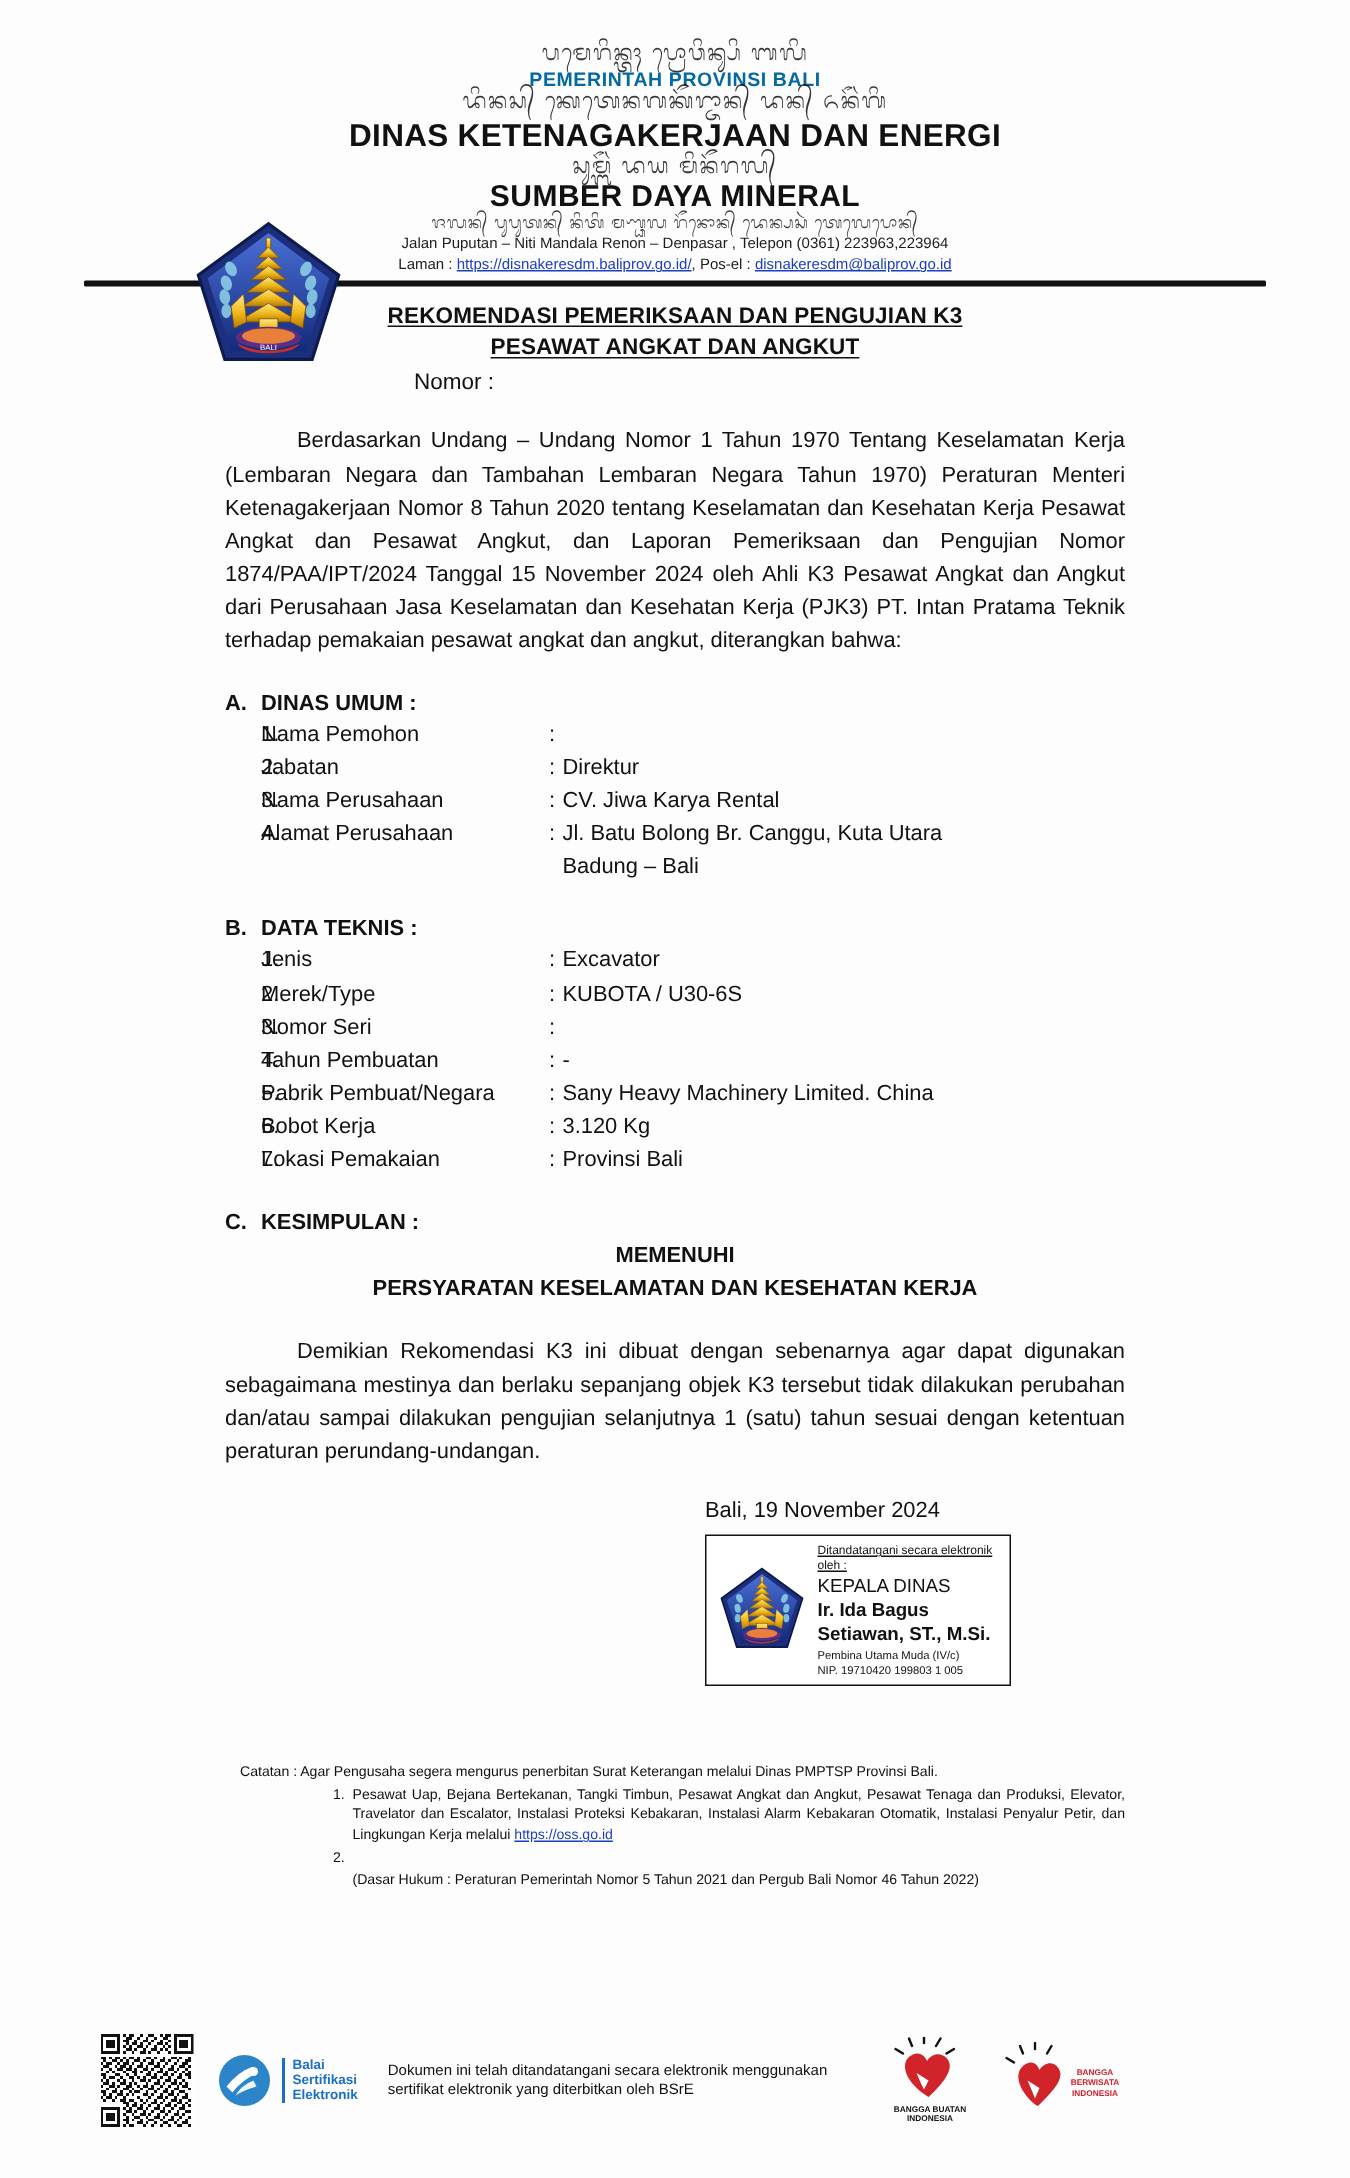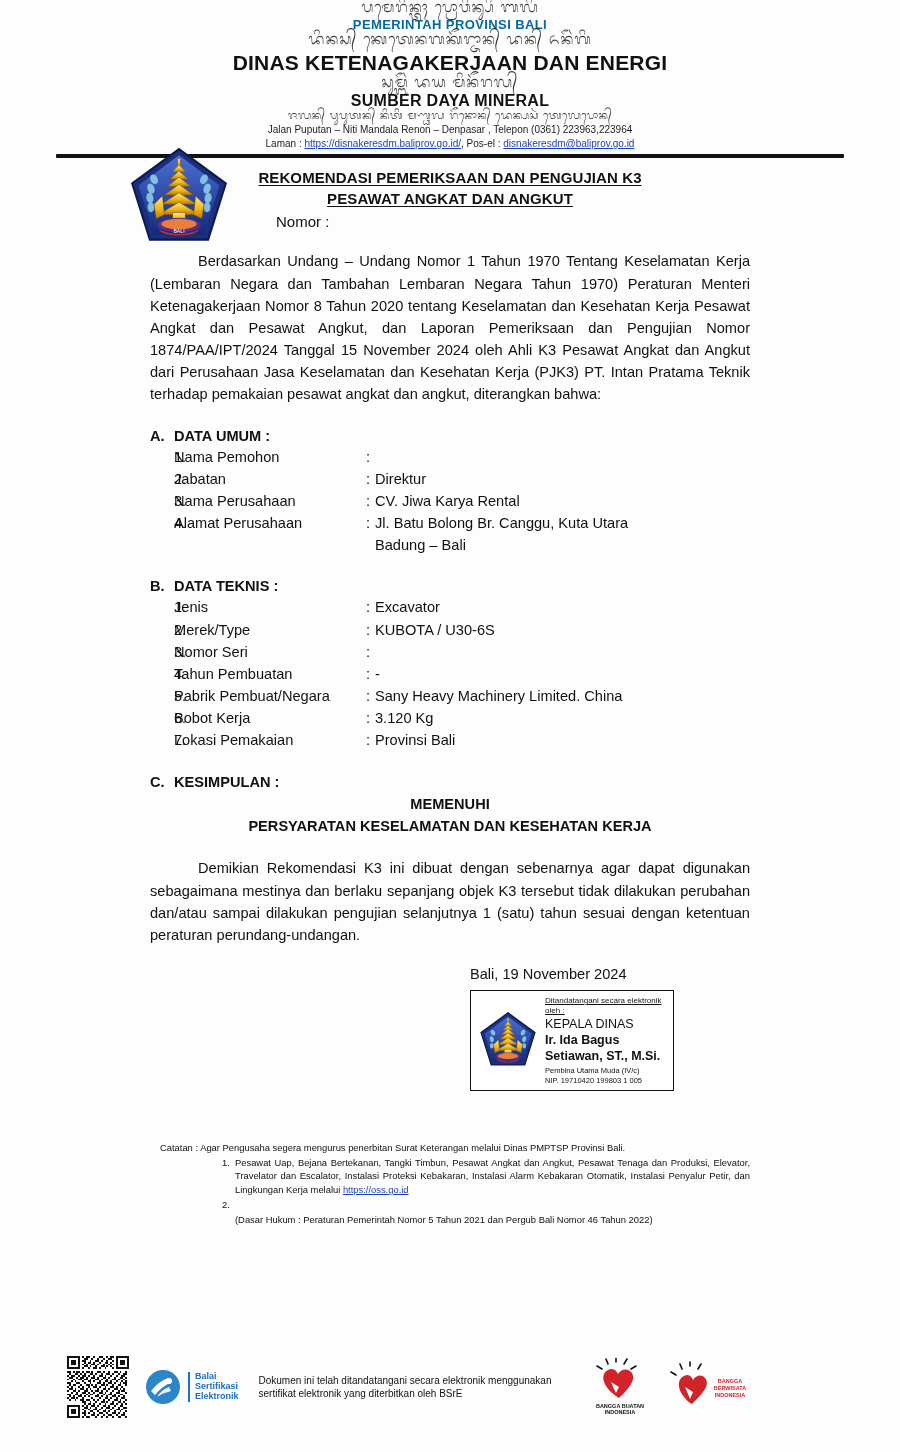--- a/index.html
+++ b/index.html
@@ -16,7 +16,7 @@
   .page { position:relative; width:900px; height:1452px; padding:0; }
 
   
-  .kop { position:relative; text-align:center; }
+  .kop { position:relative; padding-top:28px; text-align:center; }
   .bali-script {
     font-family:"DejaVu Sans", sans-serif;
     font-size:15px;

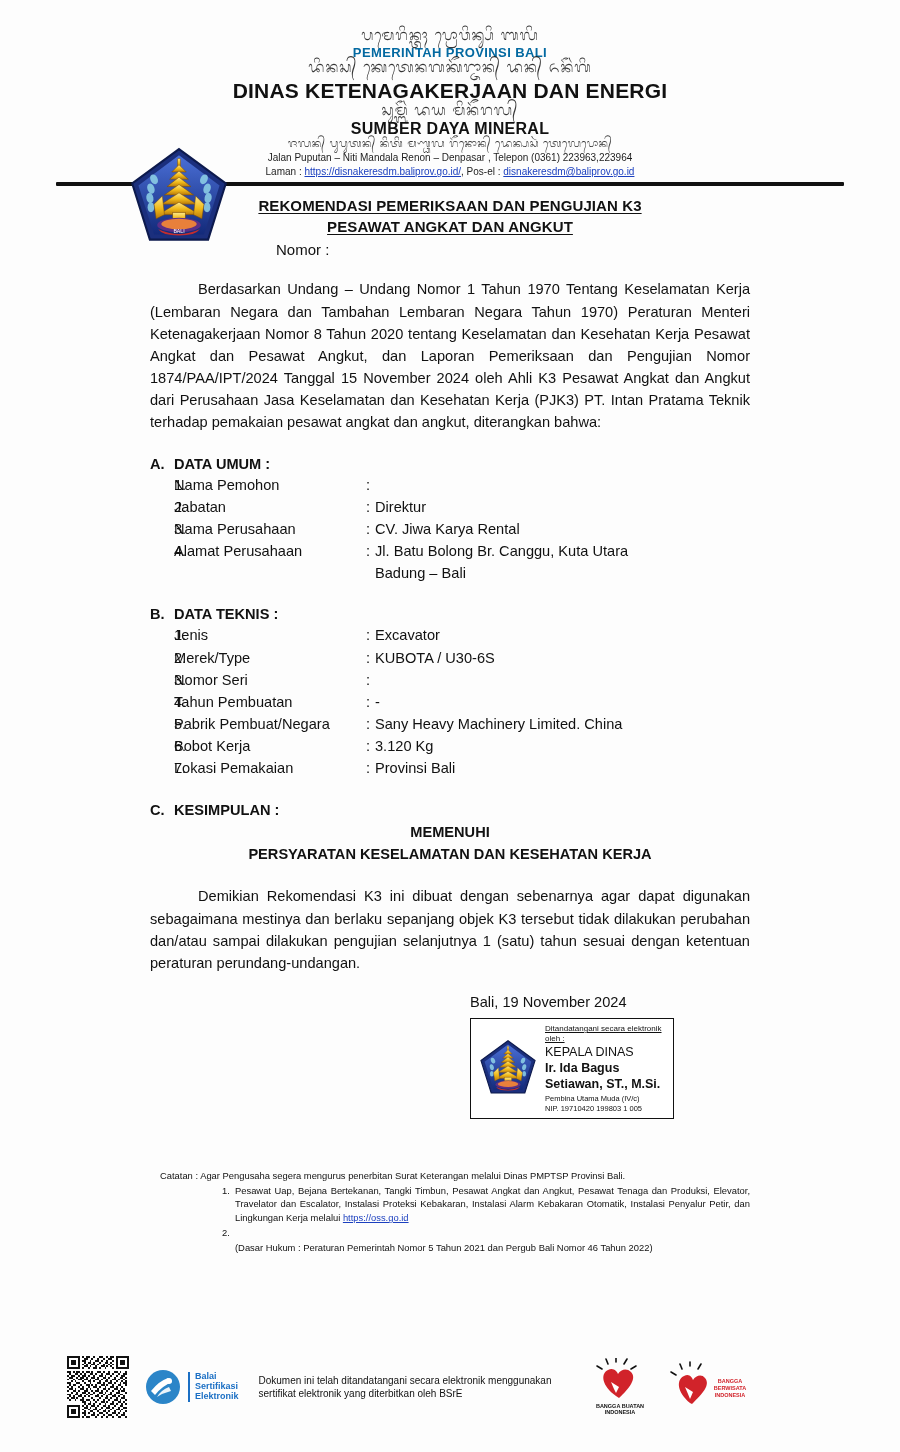--- a/index.html
+++ b/index.html
@@ -29,7 +29,7 @@
   .bali-script.sm { font-size:11px; letter-spacing:.5px; }
   .kop-line1 { font-size:13px; font-weight:600; letter-spacing:.4px; margin-top:1px; color:#0369a1; }
   .kop-line2 { font-size:21px; font-weight:bold; letter-spacing:.2px; margin-top:3px; }
-  .kop-line3 { font-size:16px; font-weight:bold; letter-spacing:.3px; margin-top:2px; }
+  .kop-line3 { font-size:20px; font-weight:bold; letter-spacing:.3px; margin-top:2px; }
   .kop-addr { font-size:10px; color:#1c1c1c; margin-top:2px; line-height:1.25; }
   .kop-addr a { color:#1b3fbf; text-decoration:underline; }
 

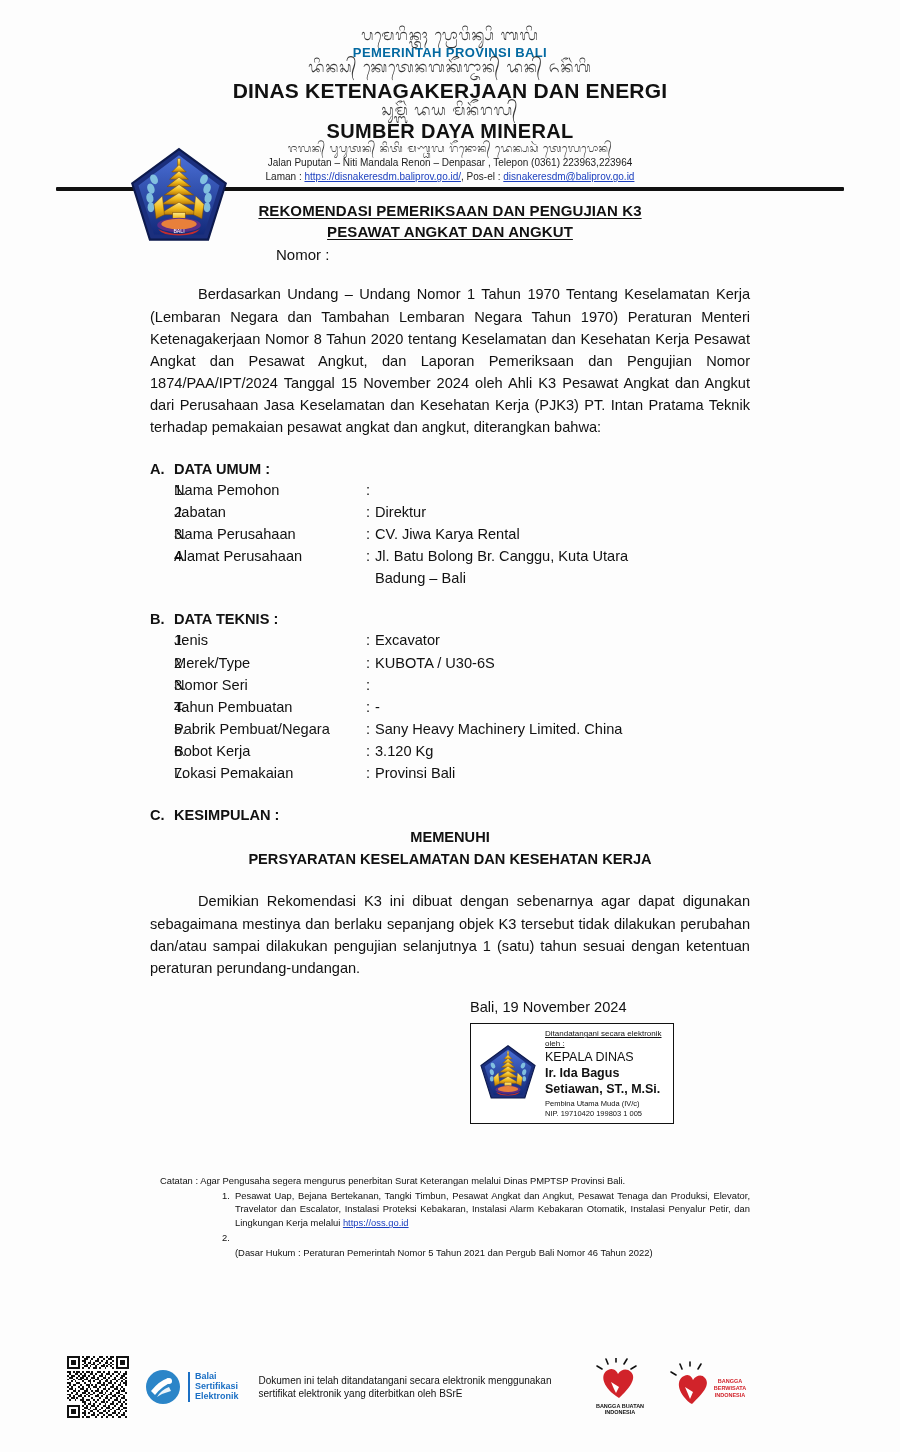--- a/index.html
+++ b/index.html
@@ -213,7 +213,7 @@
     <div class="section">
       <div class="sec-head">
         <span class="letter">A.</span>
-        <span>DATA UMUM :</span>
+        <span>DINAS UMUM :</span>
       </div>
       <div class="rows">
         <div class="row">

